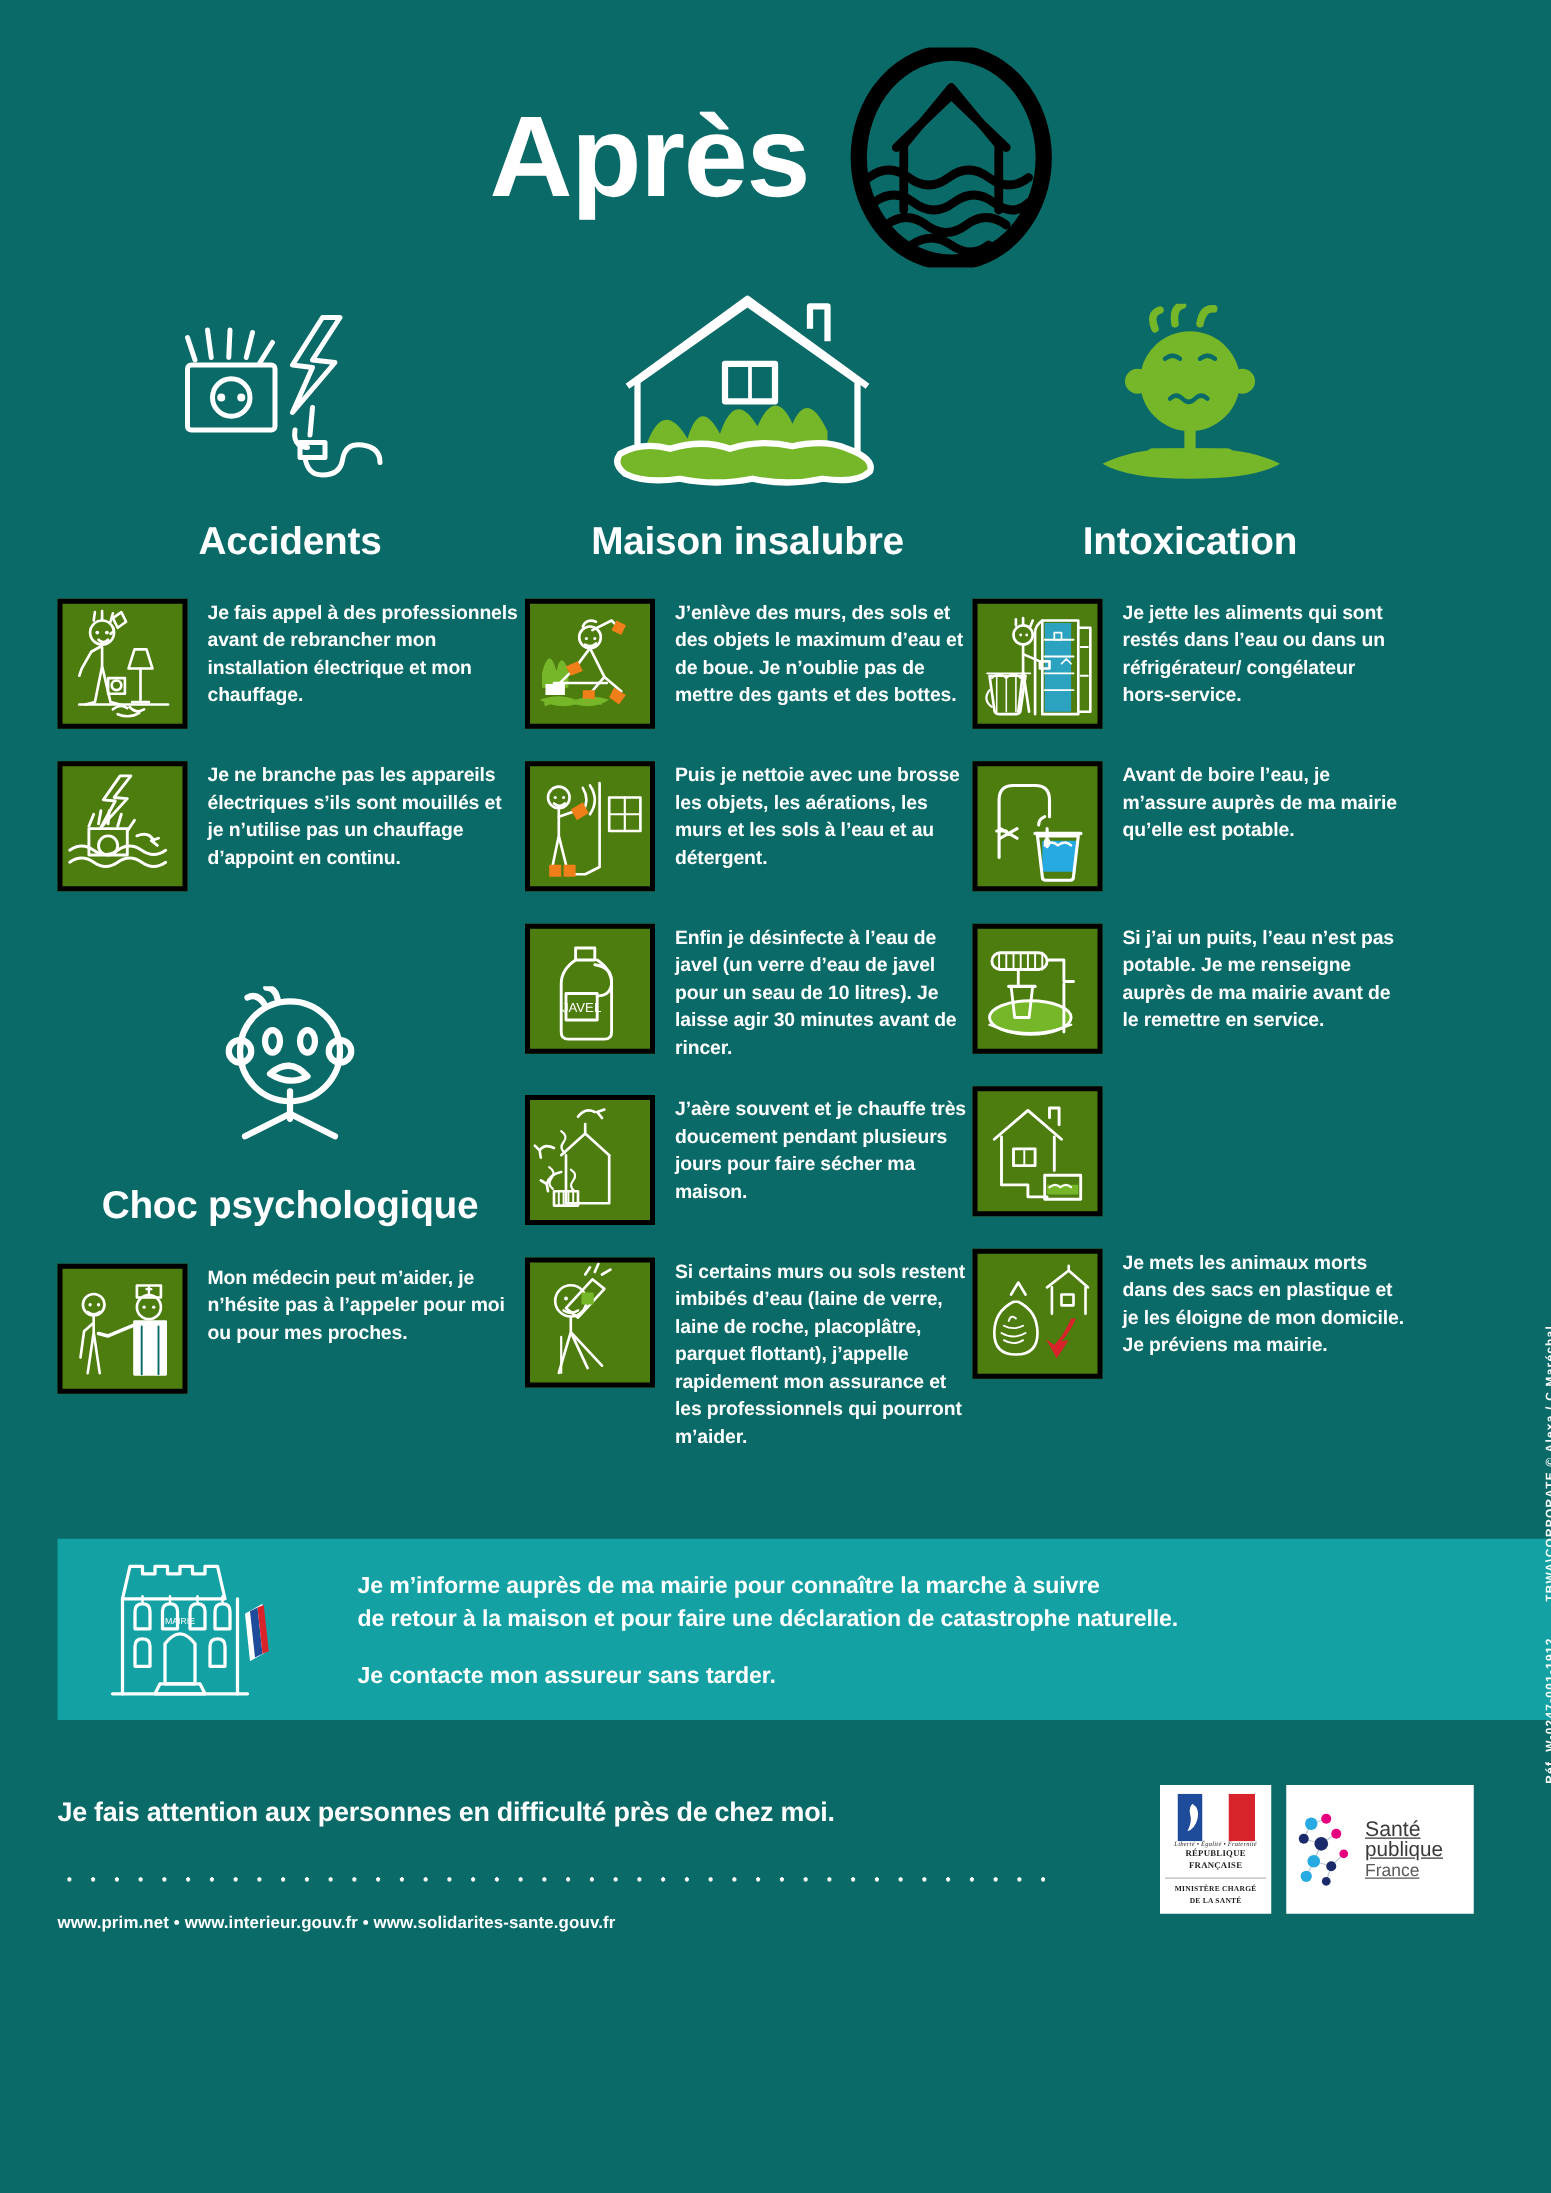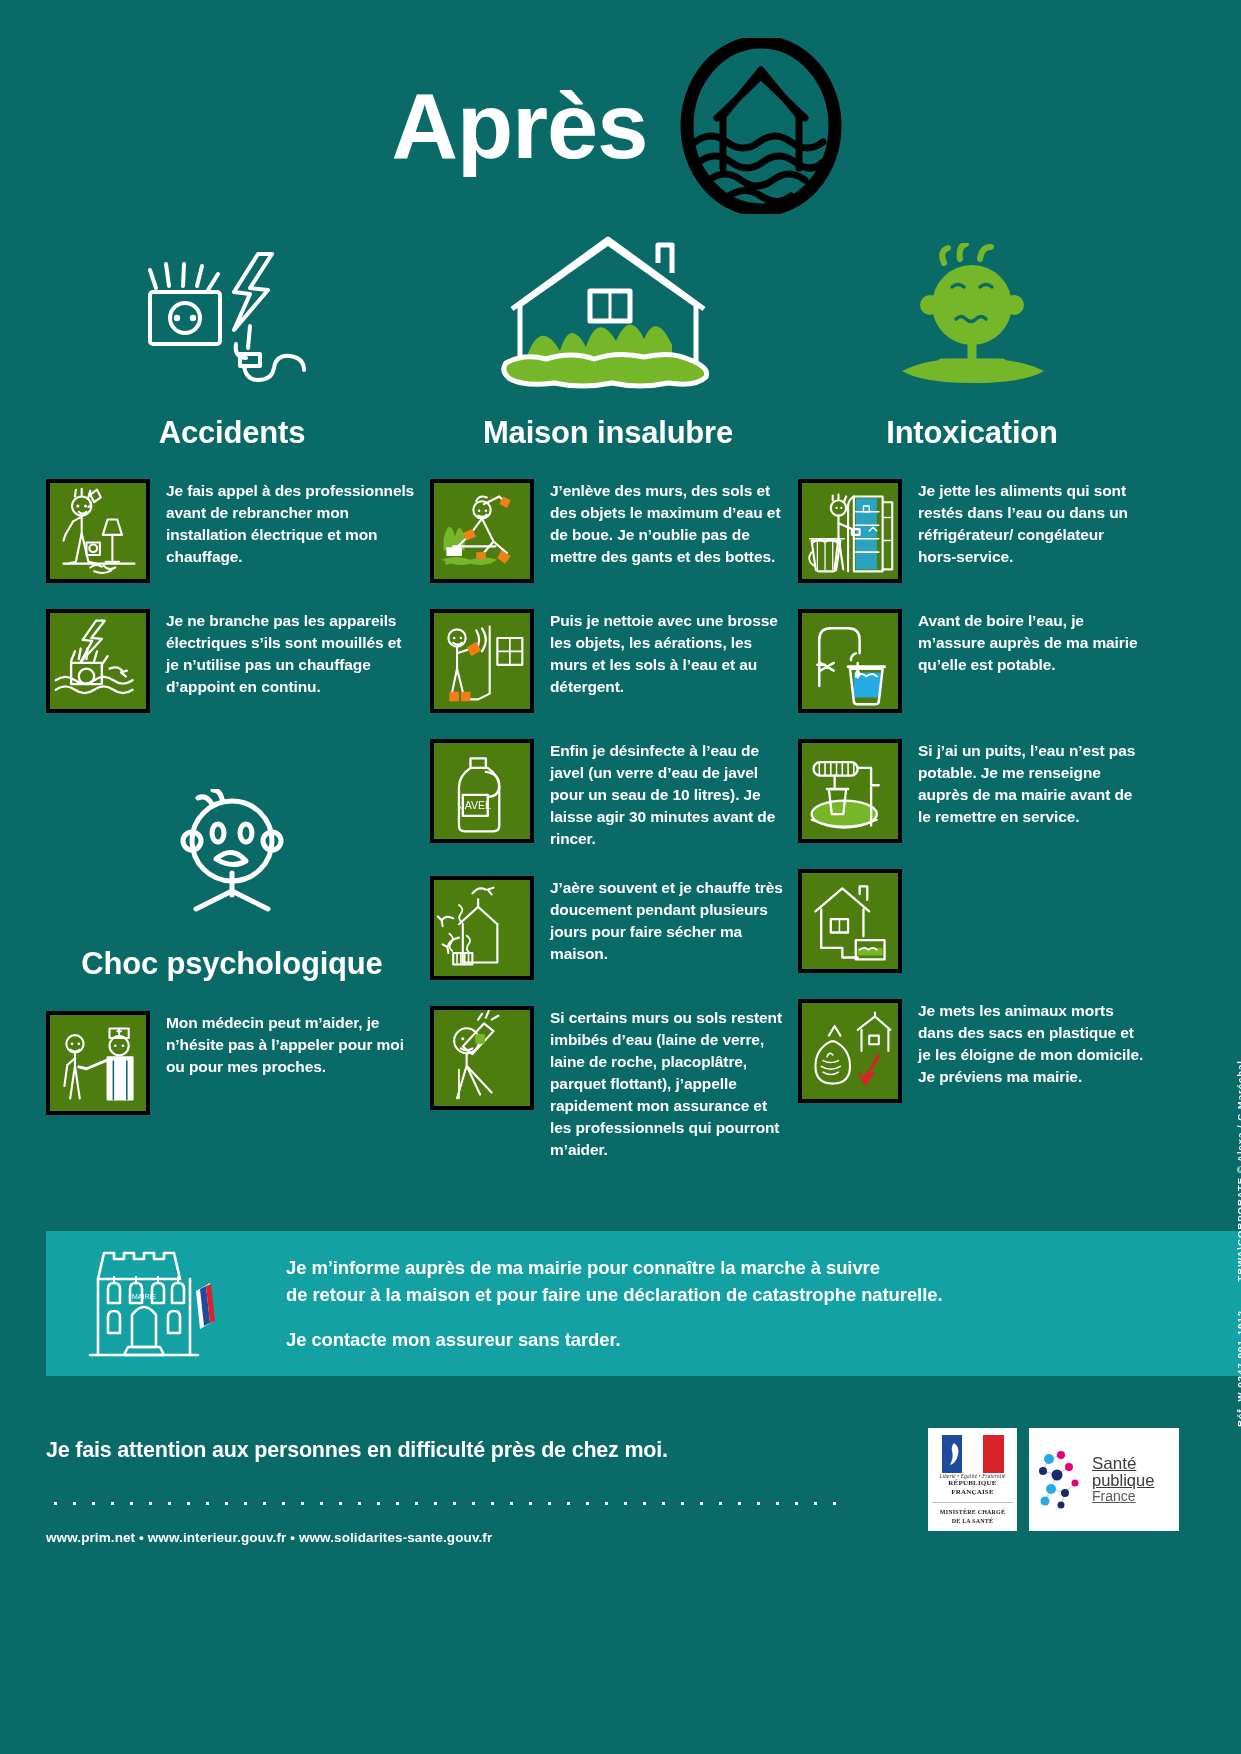--- a/index.html
+++ b/index.html
@@ -36,7 +36,7 @@
   .columns {
     display:flex;
     padding:0 46px;
-    gap:12px;
+    gap:2px;
   }
   .col { position:relative; }
   .col-left   { width:372px; }

